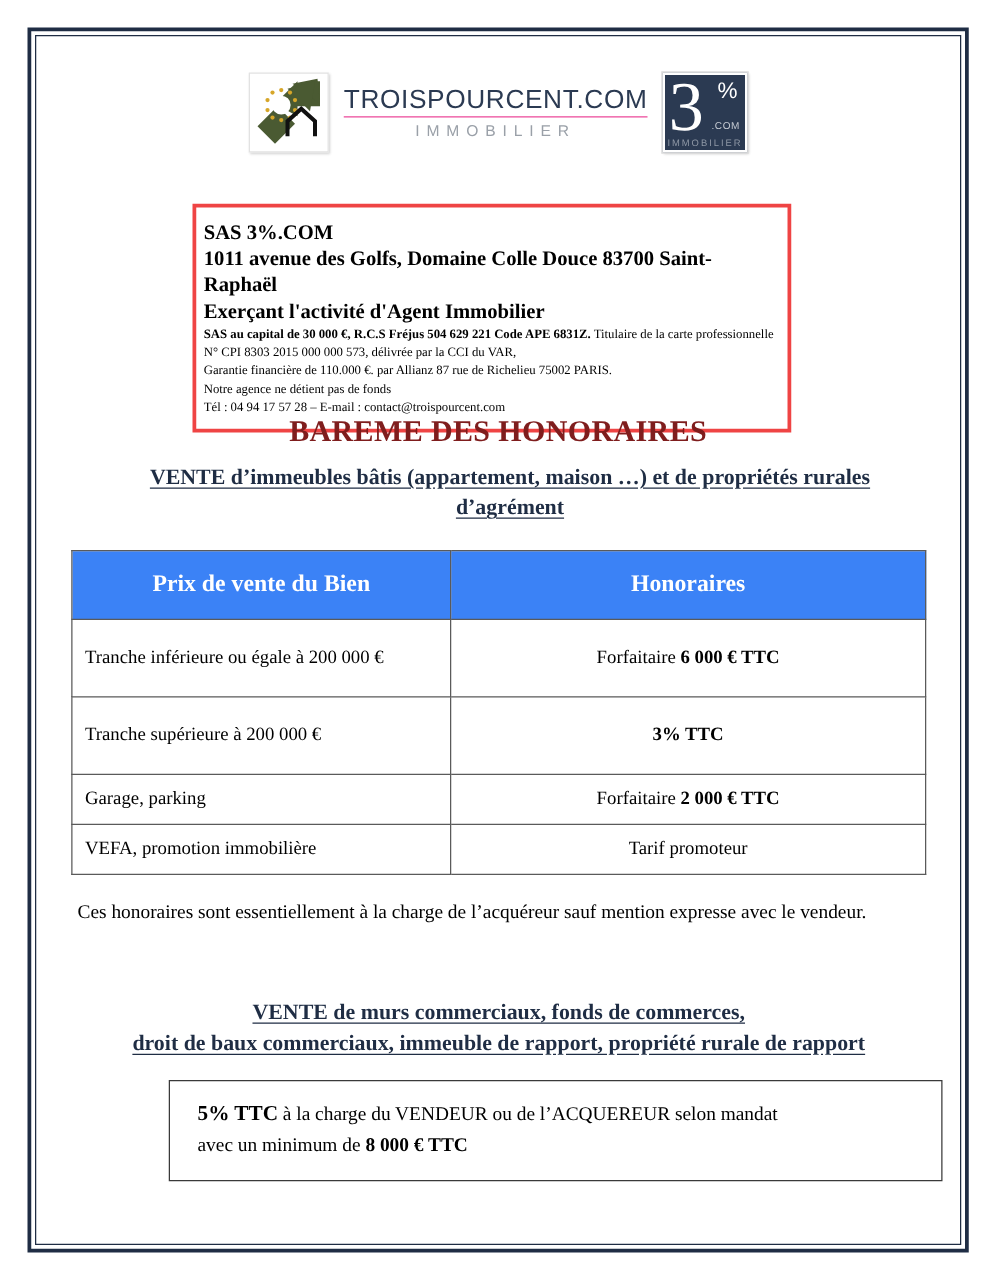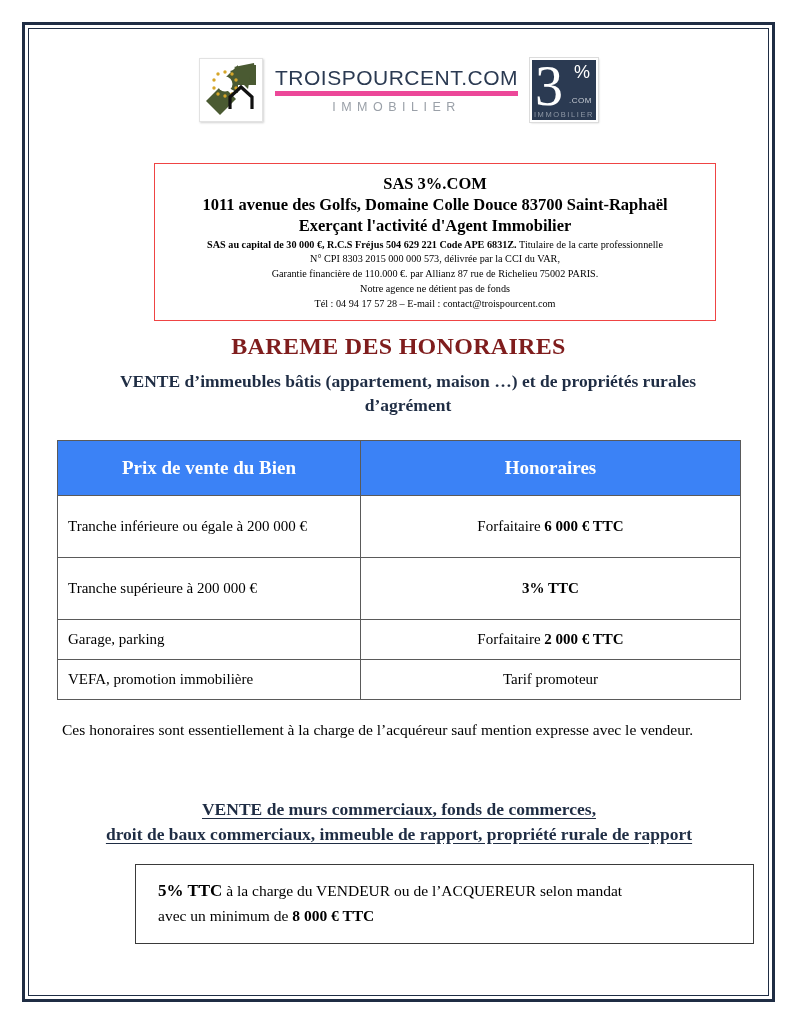--- a/index.html
+++ b/index.html
@@ -75,7 +75,7 @@
     font-size: 21px;
     color: #2b3a52;
     letter-spacing: .5px;
-    border-bottom: 5px solid #ec4899;
+    border-bottom: 1px solid #ec4899;
     padding-bottom: 3px;
   }
   .wordmark-sub {

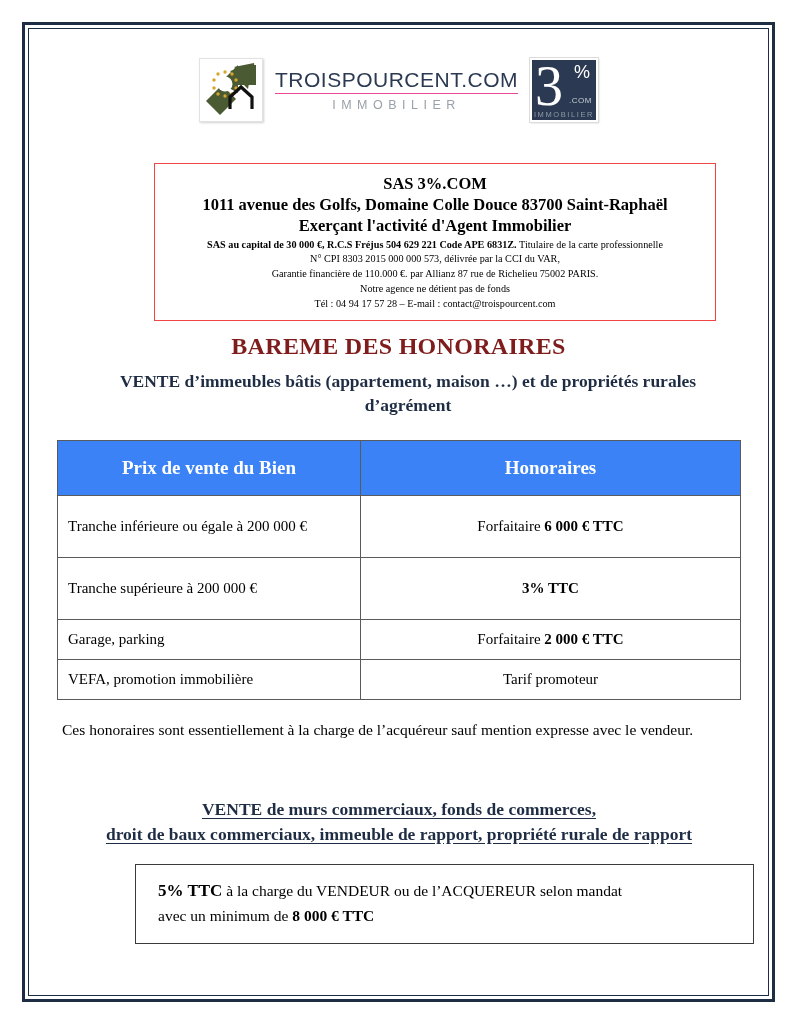--- a/index.html
+++ b/index.html
@@ -139,11 +139,11 @@
     position: absolute;
     left: 154px;
     top: 163px;
-    width: 562px;
-    border: 1px solid #ef4444;
+    width: 479px;
+    border: 3px solid #ef4444;
     box-sizing: border-box;
     padding: 9px 6px 8px;
-    text-align: center;
+    text-align: left;
   }
   .co-line-1 {
     font-size: 16.5px;

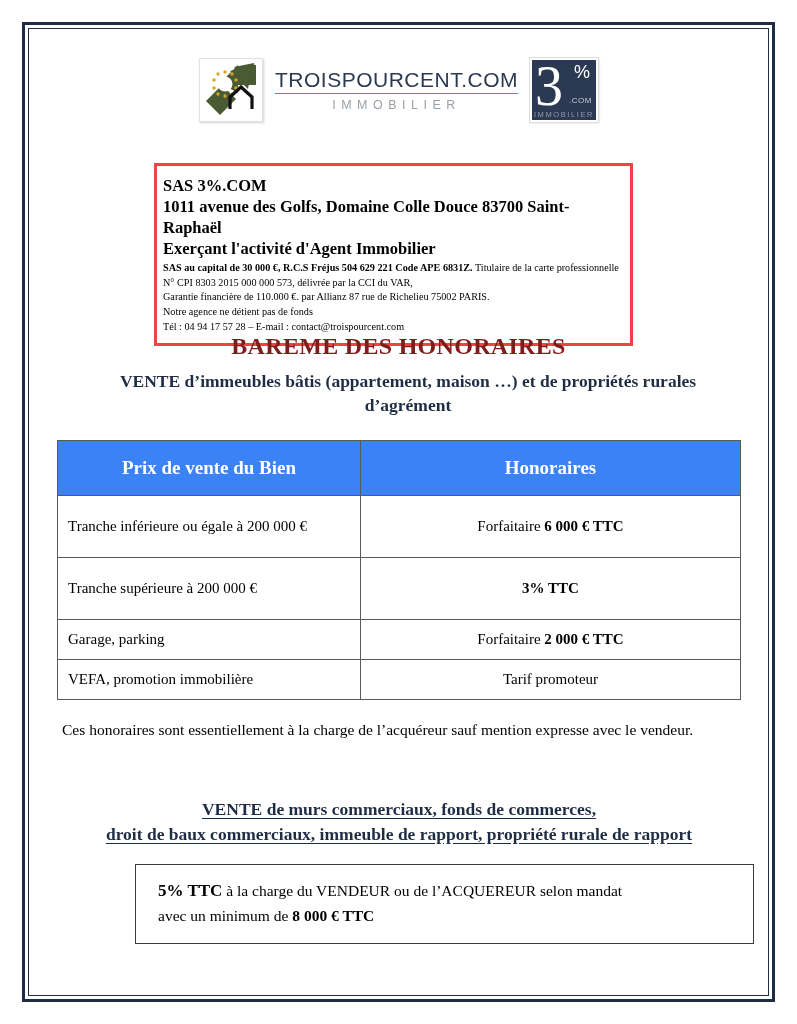--- a/index.html
+++ b/index.html
@@ -189,6 +189,7 @@
     font-weight: bold;
     color: #1f2d44;
     line-height: 1.38;
+    text-decoration: underline;
     text-underline-offset: 3px;
   }
 

